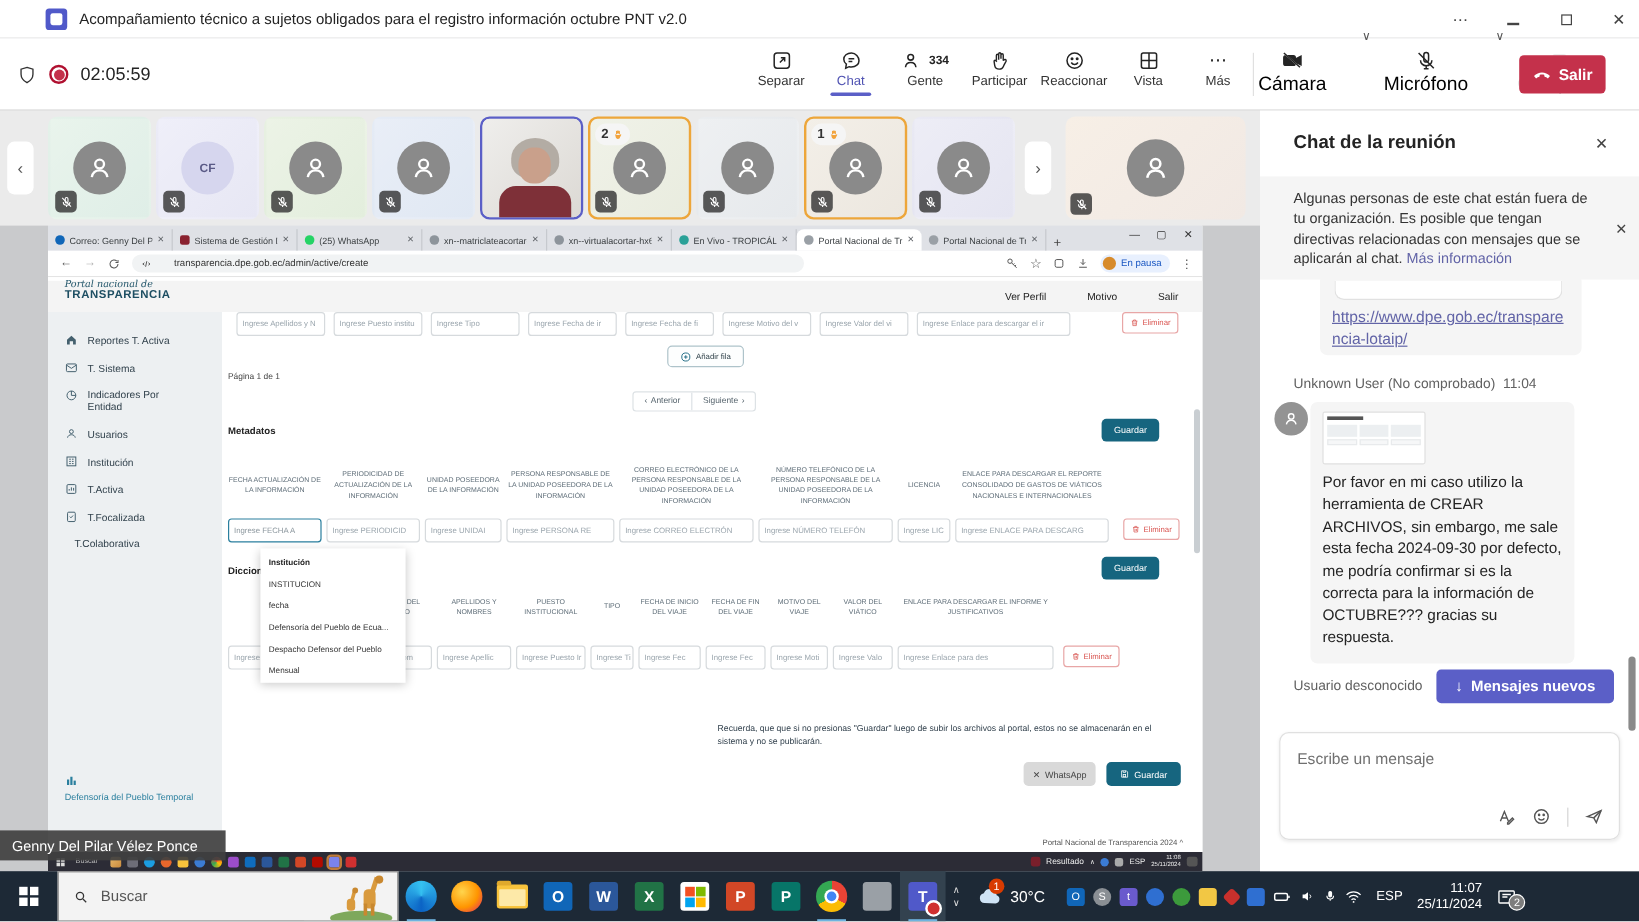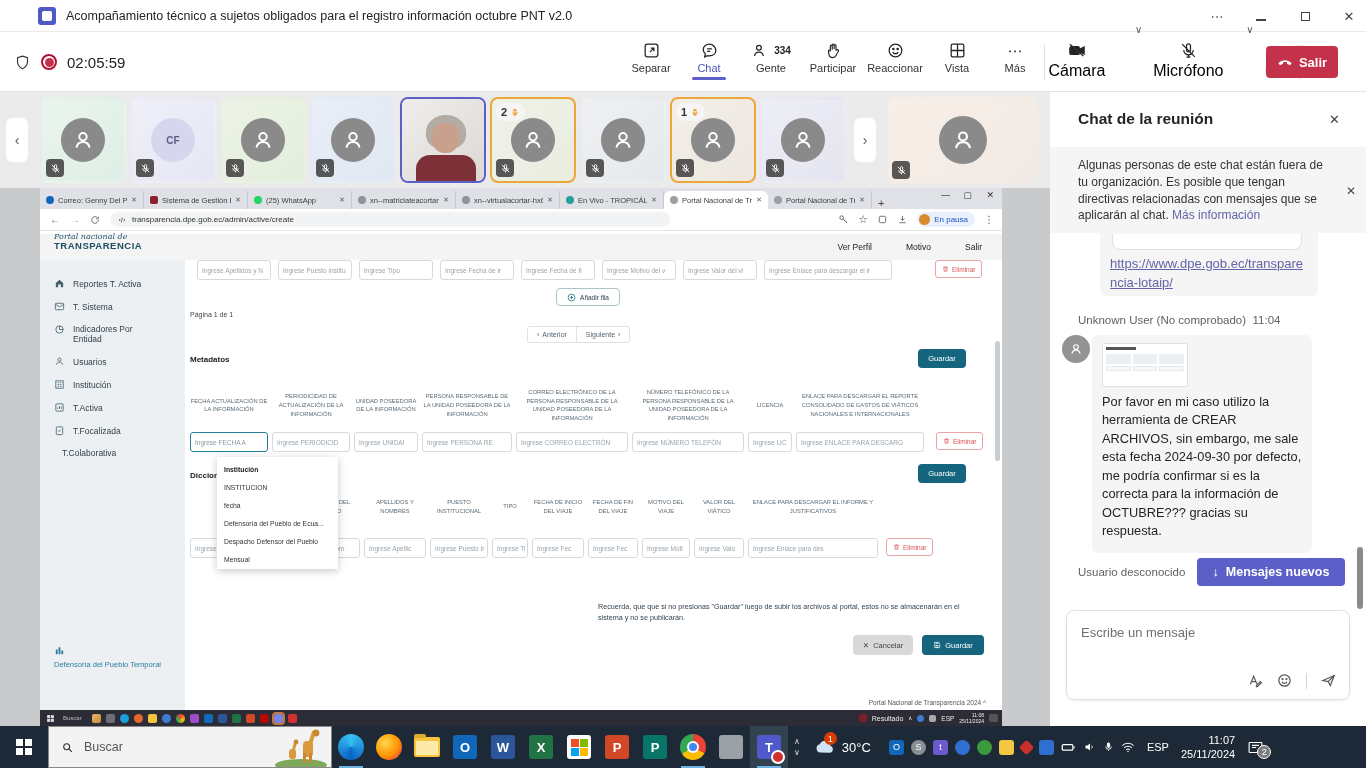--- a/index.html
+++ b/index.html
@@ -69,7 +69,7 @@
   .bwc { position:absolute; top:2px; font-size:9px; color:#333; }
   .addrbar { position:absolute; left:0; top:21px; width:962px; height:22px; background:#fff; border-bottom:1px solid #e4e4e4; display:flex; align-items:center; font-size:10px; color:#555; }
   .navic { margin-left:10px; }
-  .urlpill { margin-left:10px; width:560px; height:15px; border-radius:8px; background:#f1f3f4; display:flex; align-items:center; padding:0 8px; gap:6px; font-size:8px; color:#333; }
+  .urlpill { margin-left:10px; width:560px; height:15px; border-radius:8px; background:#f1f3f4; display:flex; align-items:center; padding:0 8px; gap:19px; font-size:8px; color:#333; }
   .addr-right { position:absolute; right:8px; display:flex; align-items:center; gap:9px; }
   .pausechip { height:15px; background:#e8f0fe; border-radius:8px; display:flex; align-items:center; gap:4px; padding:0 7px 0 2px; font-size:8px; color:#1a57c2; }
   .pausechip .pav { width:11px; height:11px; border-radius:50%; background:#d78b2c; }

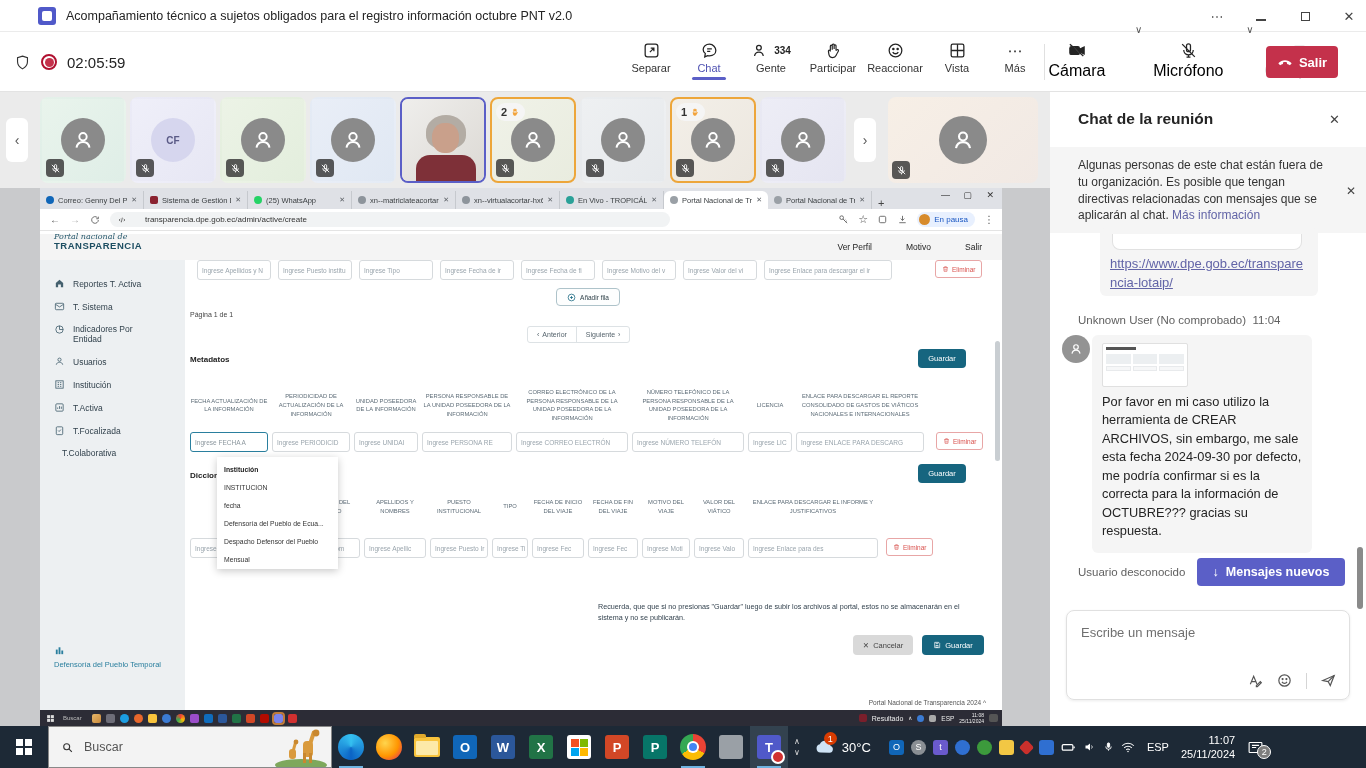--- a/index.html
+++ b/index.html
@@ -773,7 +773,7 @@
 
         <div class="cancelbtn">
           <span>✕</span>
-          <span>Cancelar</span>
+          <span>WhatsApp</span>
         </div>
         <div class="savebtn" style="position:absolute;left:882px;top:404px;width:62px;height:20px;gap:4px">
           <svg width="8" height="8" viewBox="0 0 24 24" fill="none" stroke="#fff" stroke-width="2">

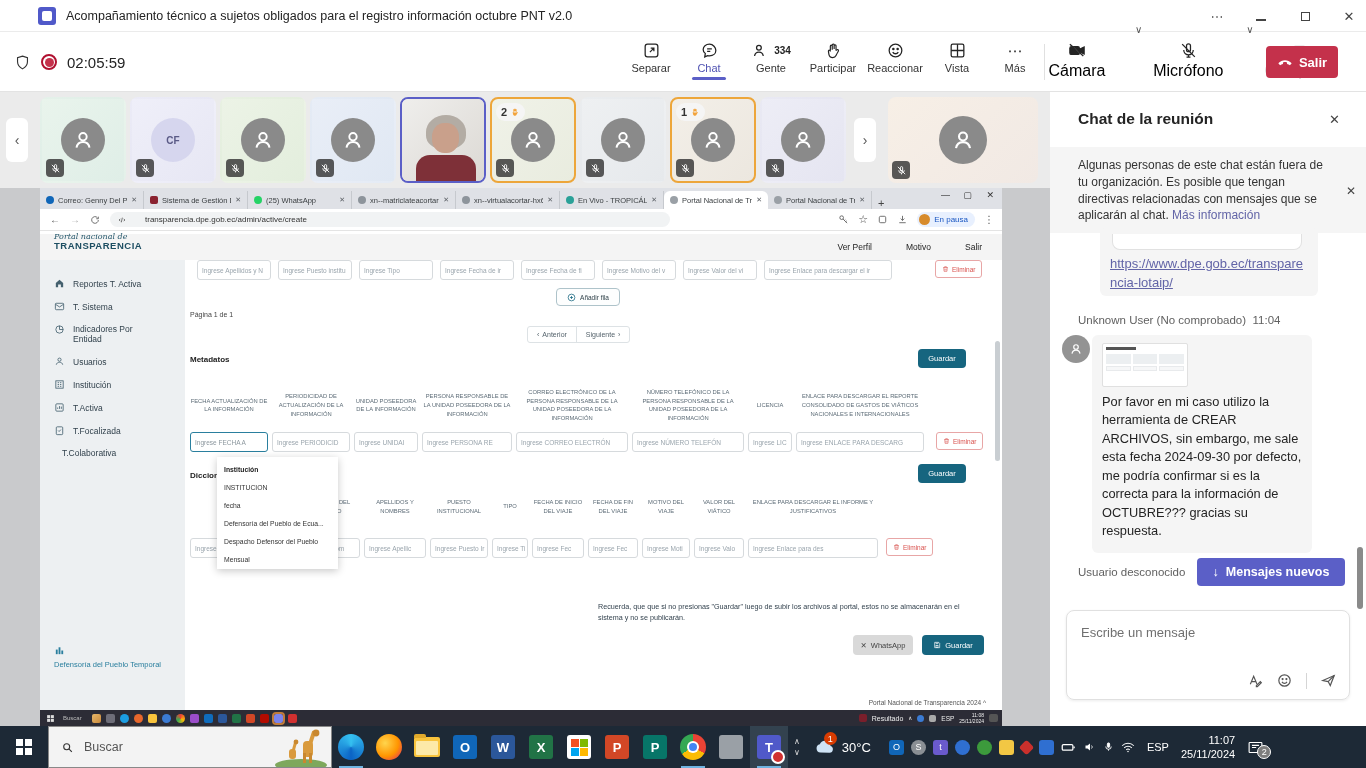--- a/index.html
+++ b/index.html
@@ -828,6 +828,9 @@
       </div>
     </div>
 
+    <div class="tooltip">
+        <span>Genny Del Pilar Vélez Ponce</span>
+      </div>
 
     <div class="chat">
       <div class="chat-title">Chat de la reunión</div>

